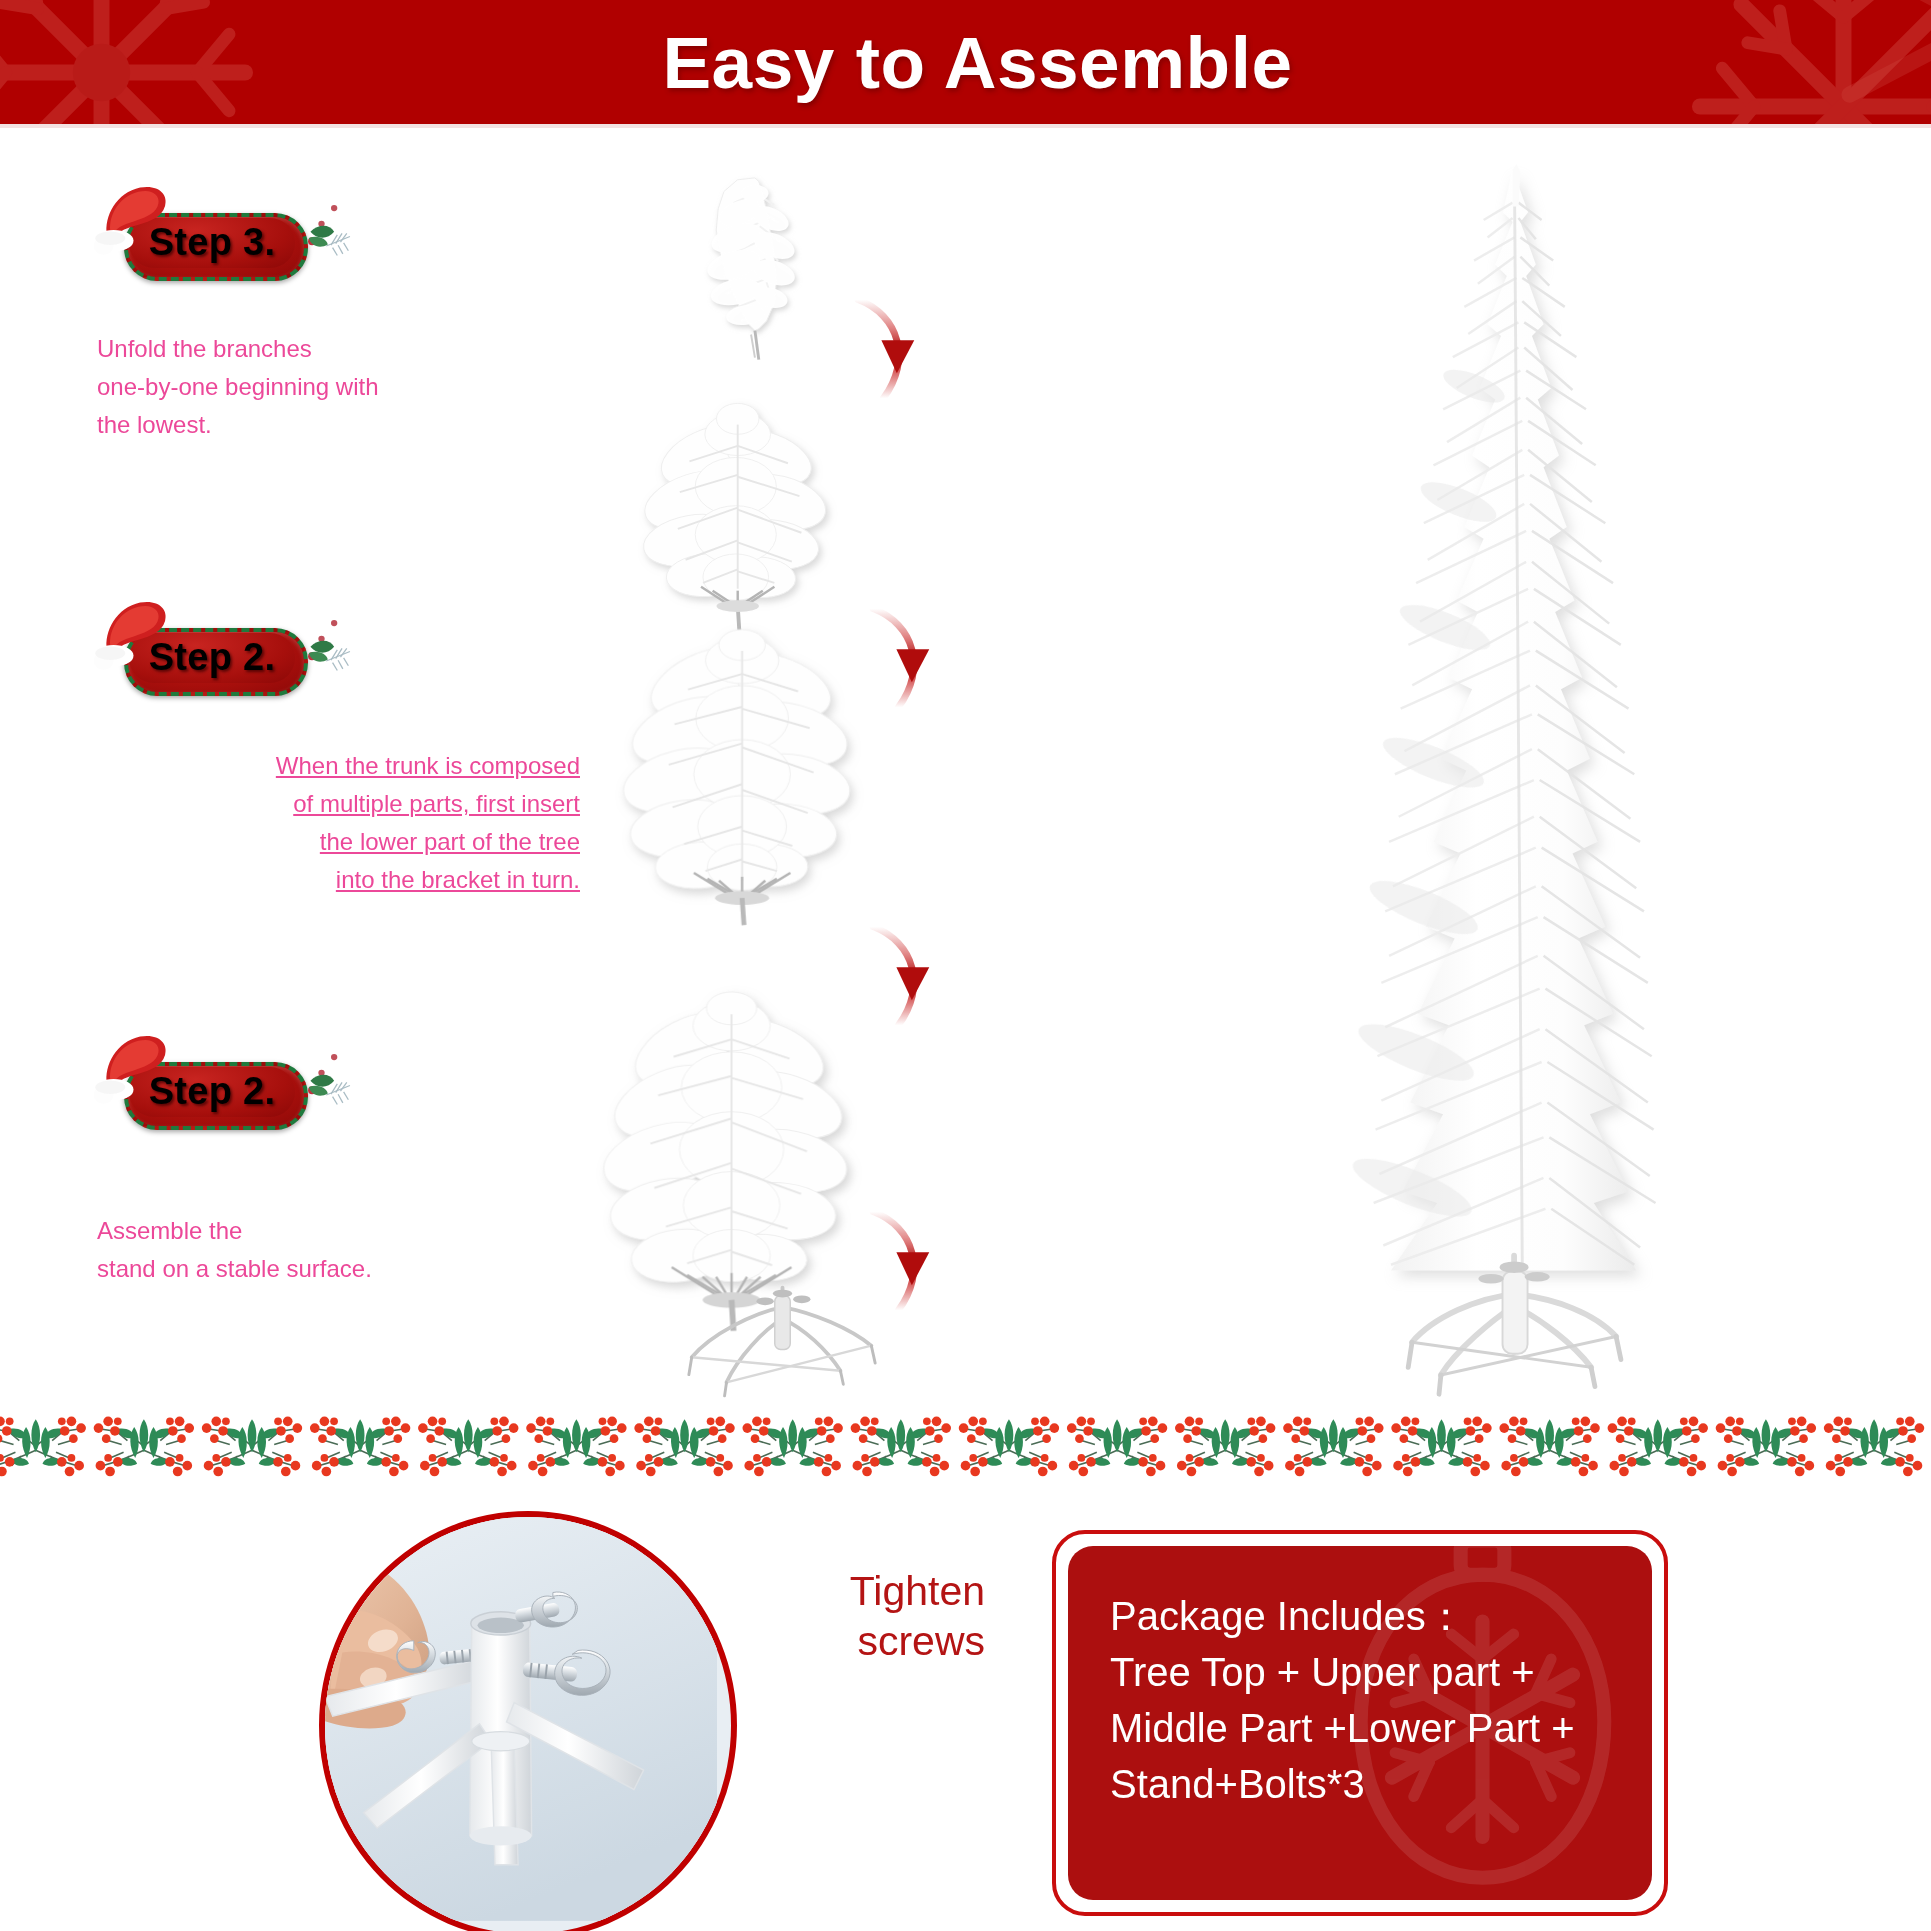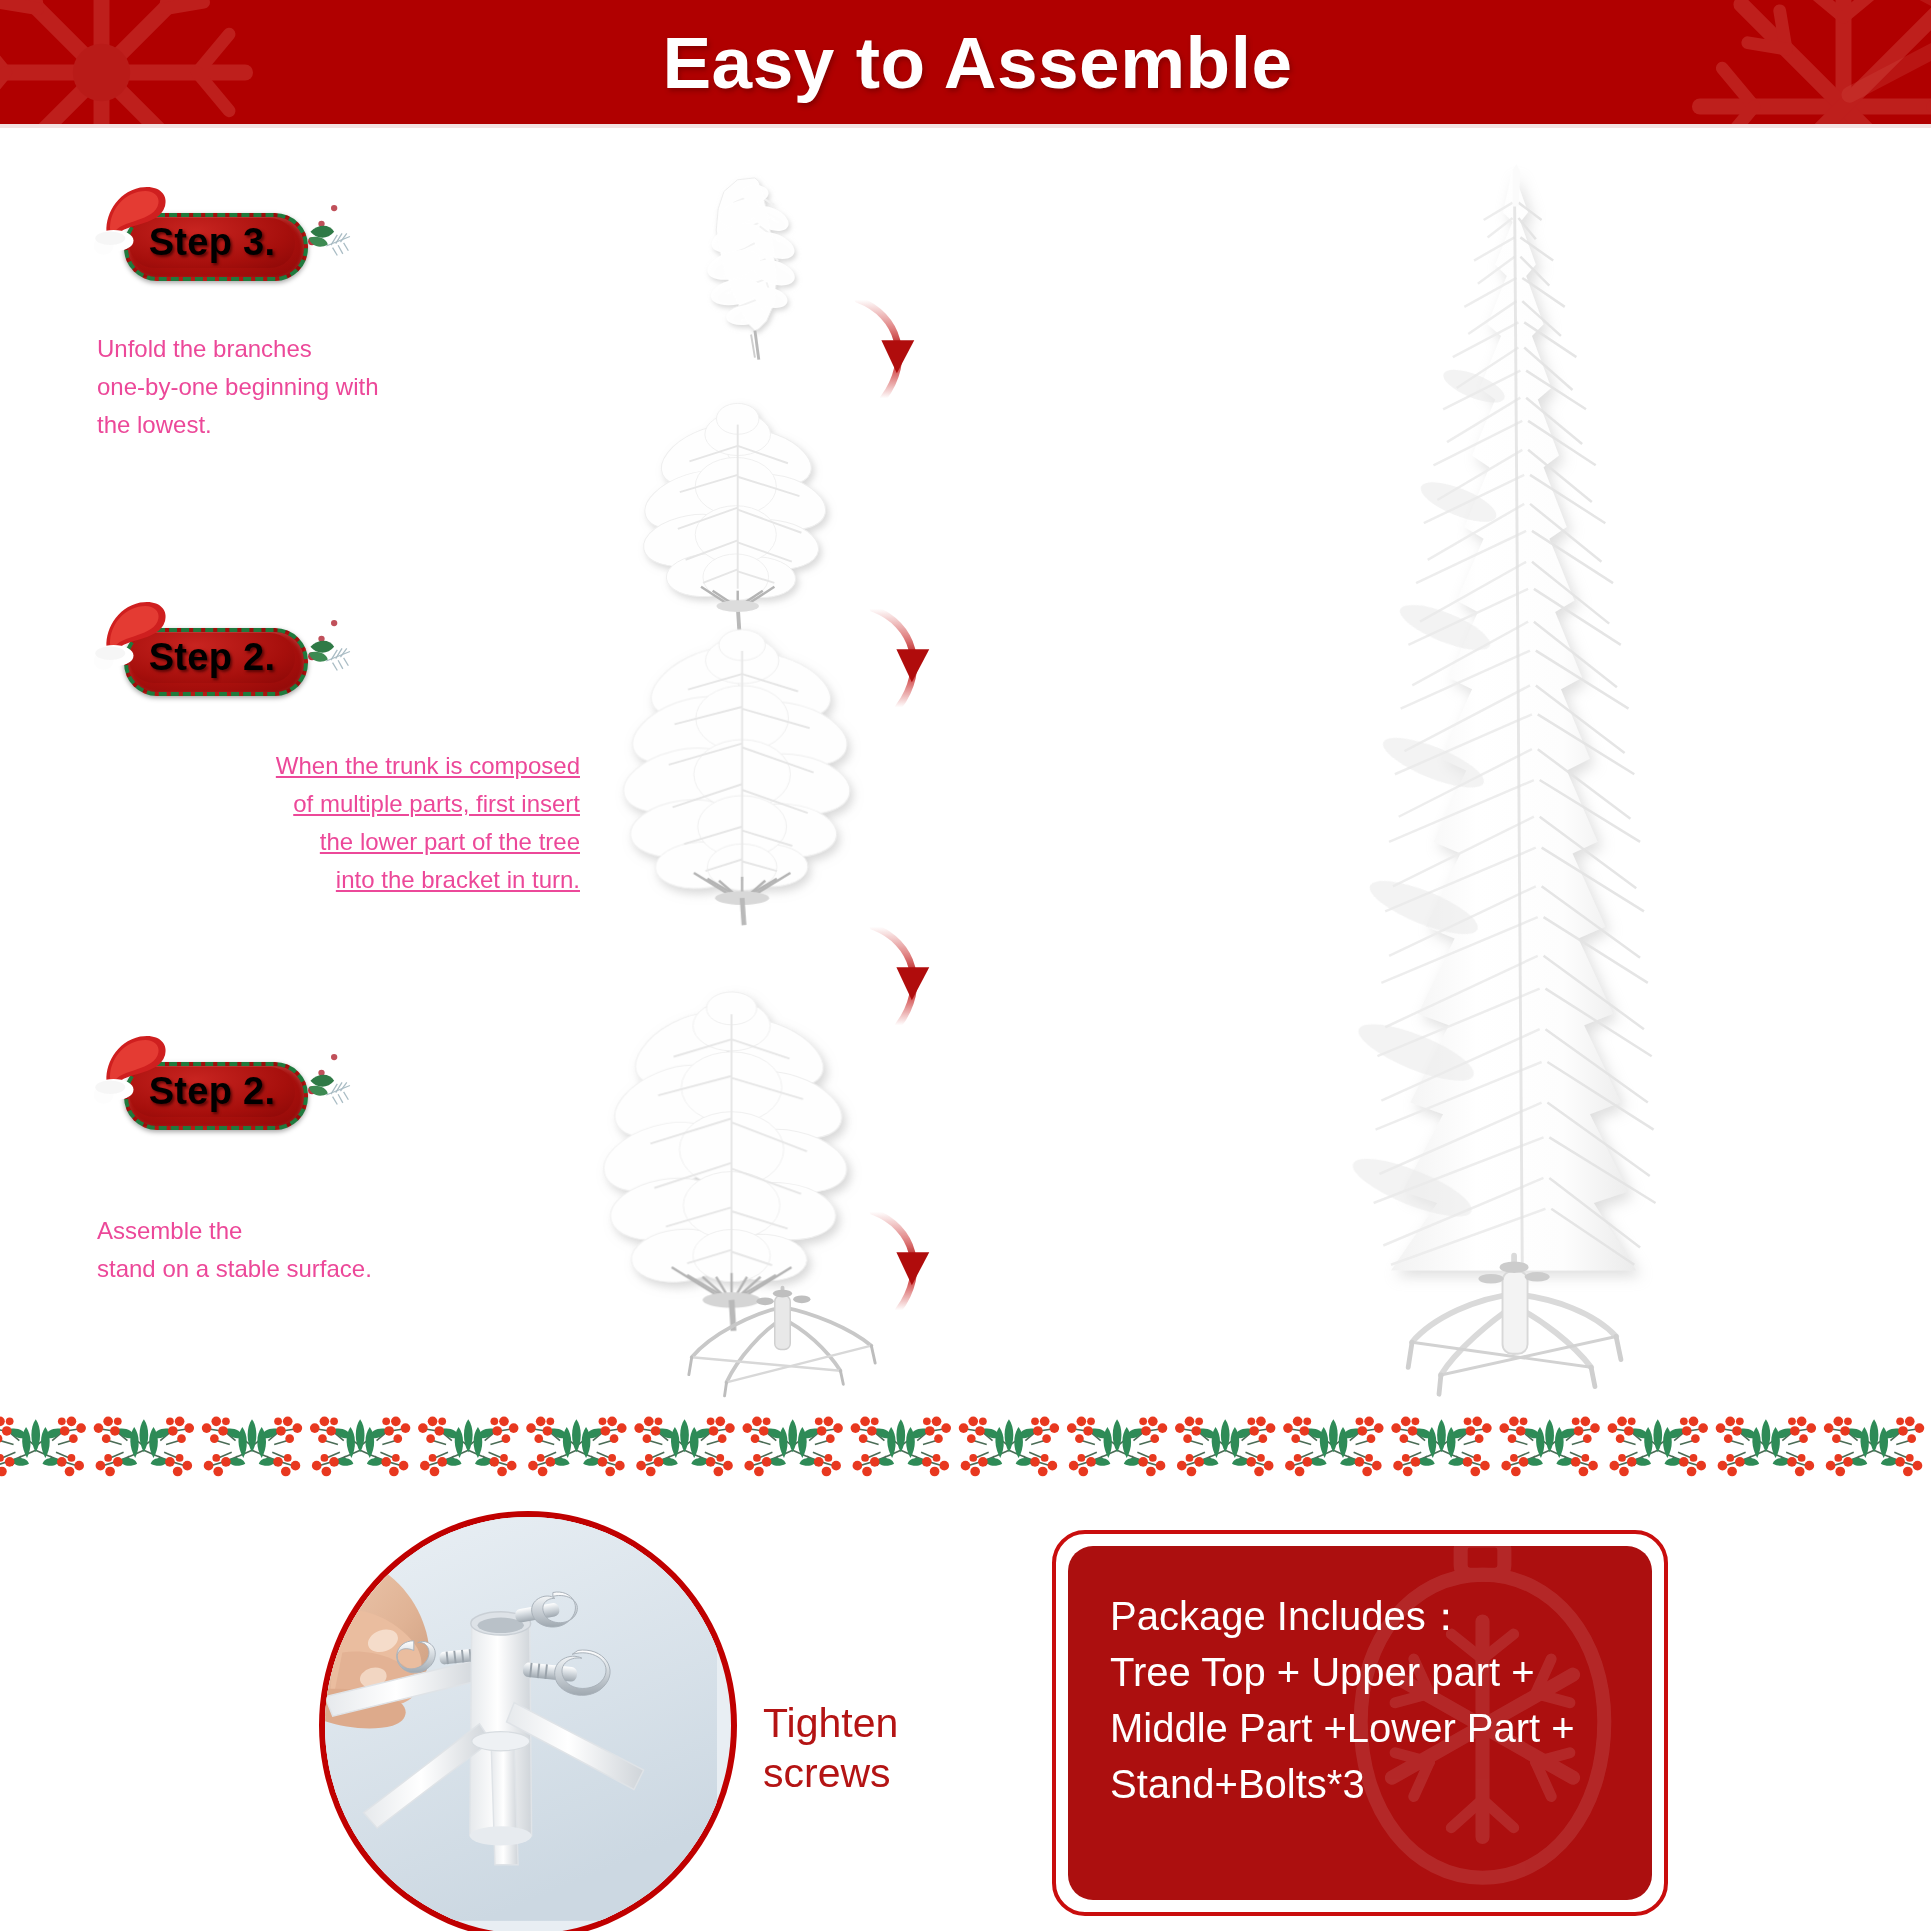--- a/index.html
+++ b/index.html
@@ -46,8 +46,8 @@
   
   .oval-photo{position:absolute;left:319px;top:1511px;width:406px;height:417px;border-radius:50%;
     border:6.8px solid #C00000;overflow:hidden;background:#e8eef3;}
-  .tighten-label{position:absolute;left:763px;top:1698px;width:222px;
-    color:#B41414;font-size:41px;line-height:50px;text-align:left;white-space:pre-line;}
+  .tighten-label{position:absolute;left:763px;top:1566px;width:222px;
+    color:#B41414;font-size:41px;line-height:50px;text-align:right;white-space:pre-line;}
 
   
   .pkg-outer{position:absolute;left:1052px;top:1530px;width:616px;height:386px;

